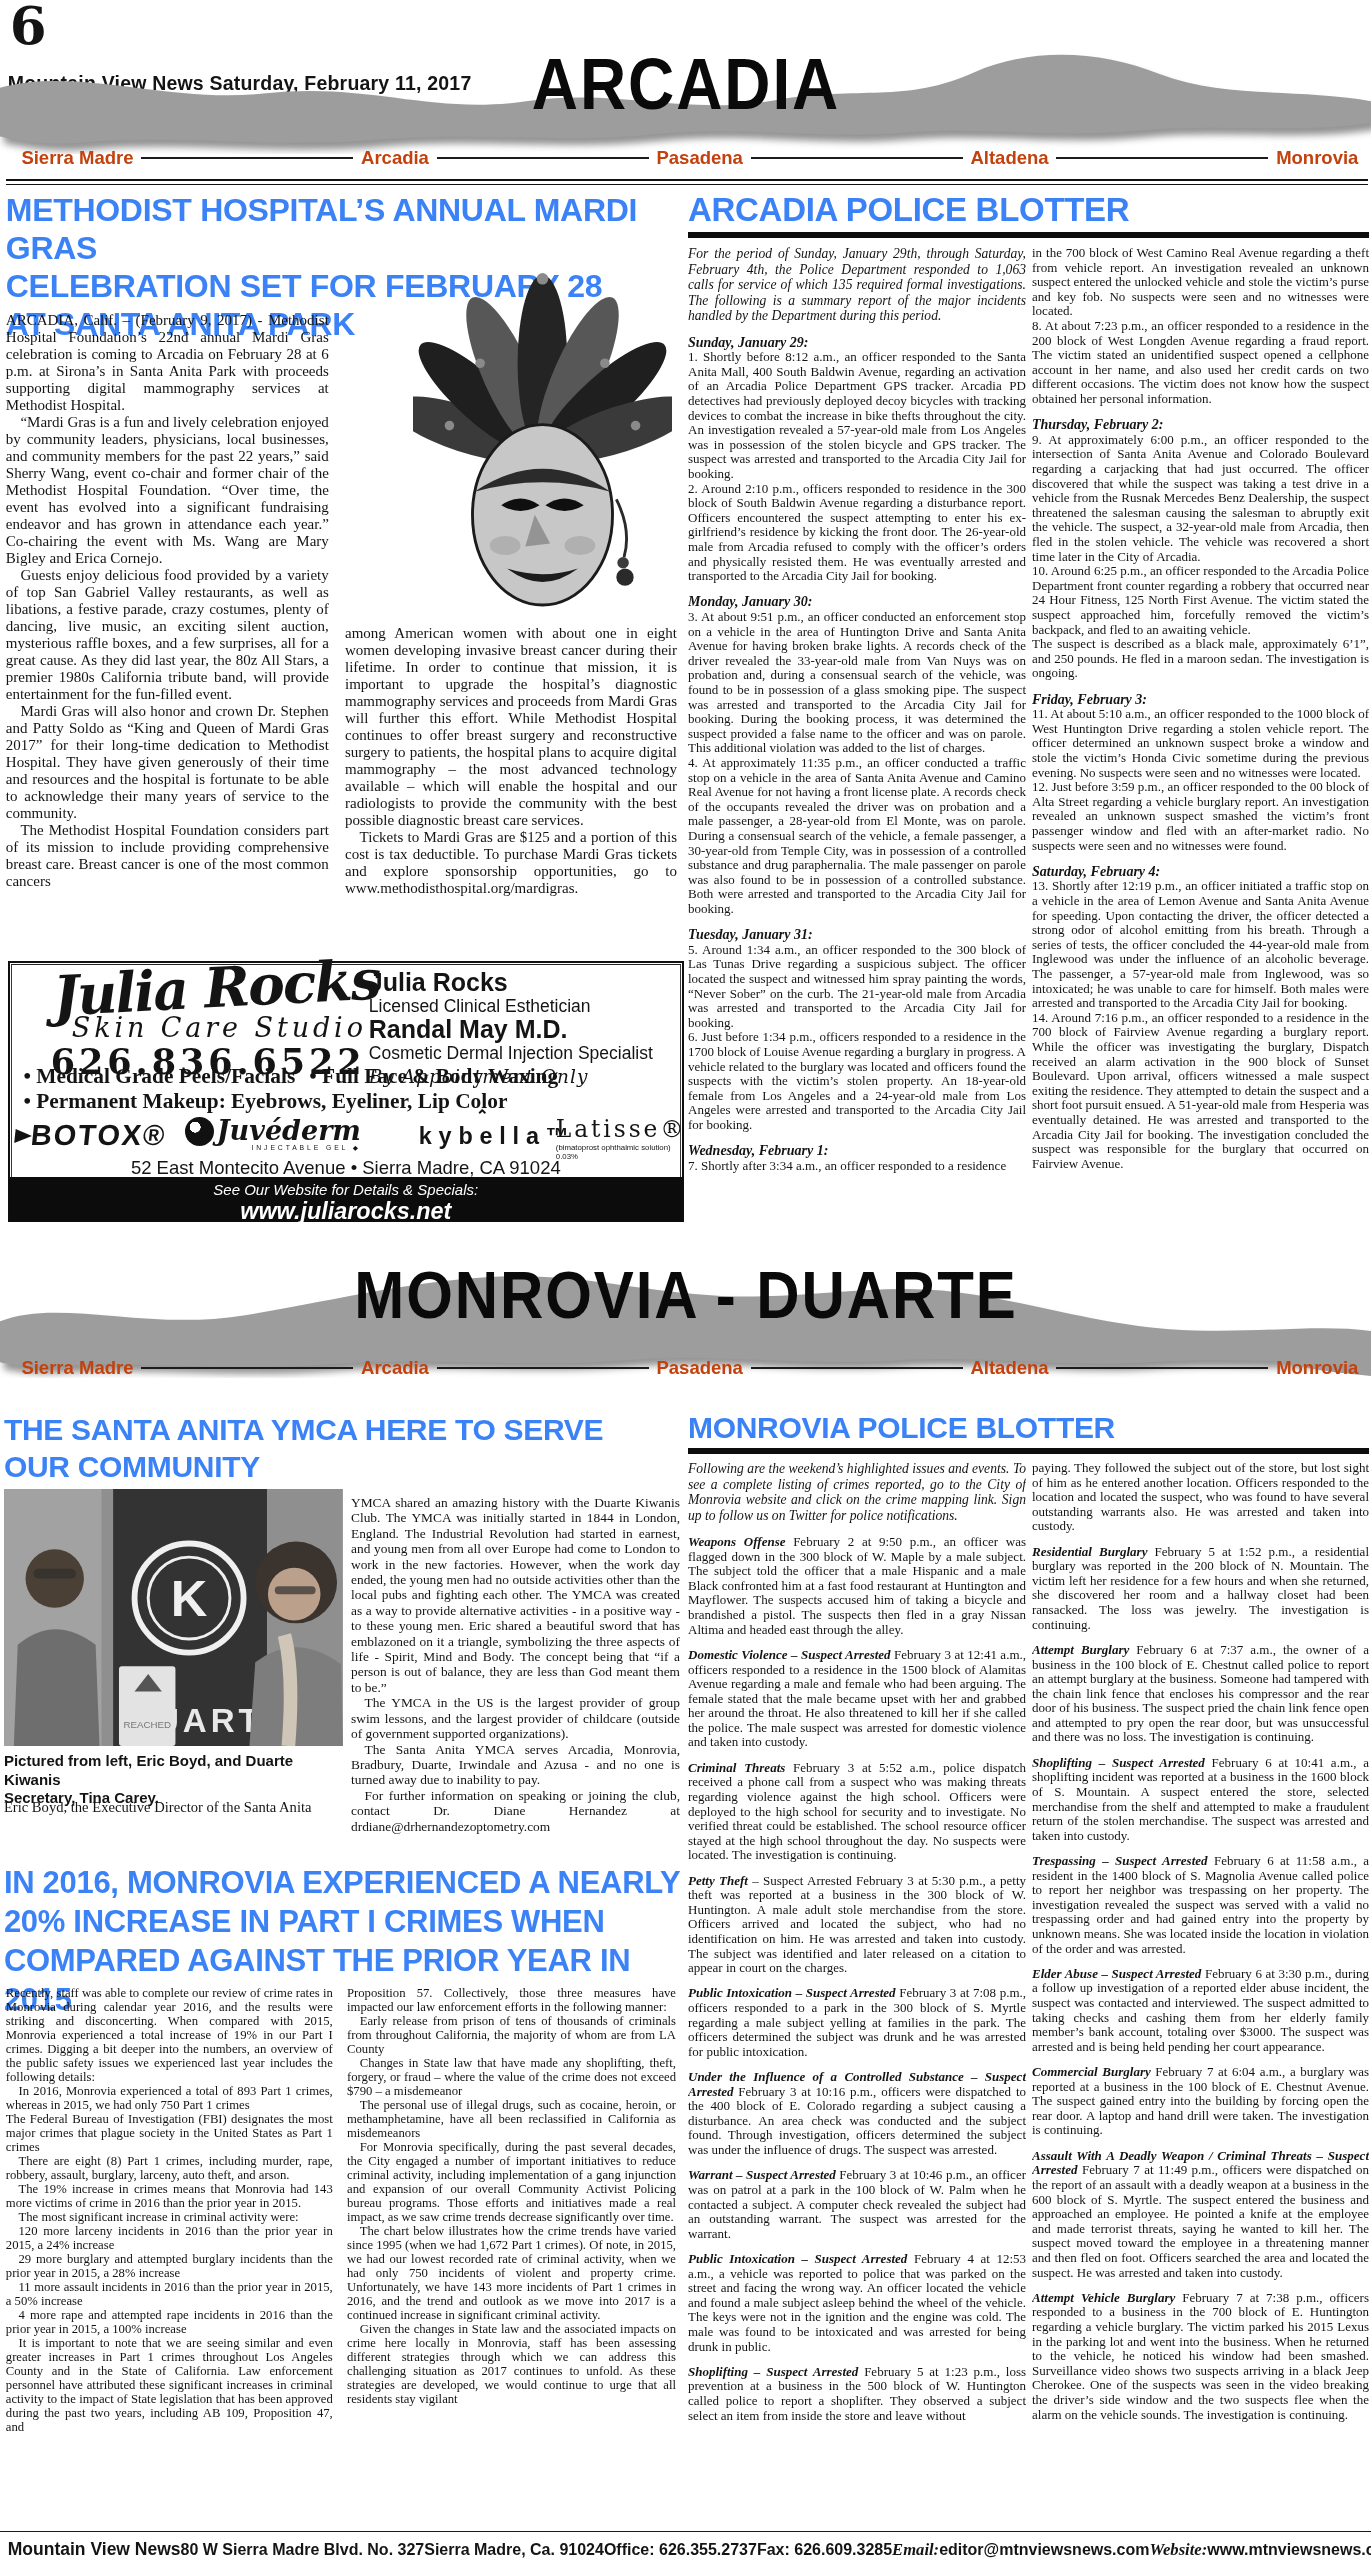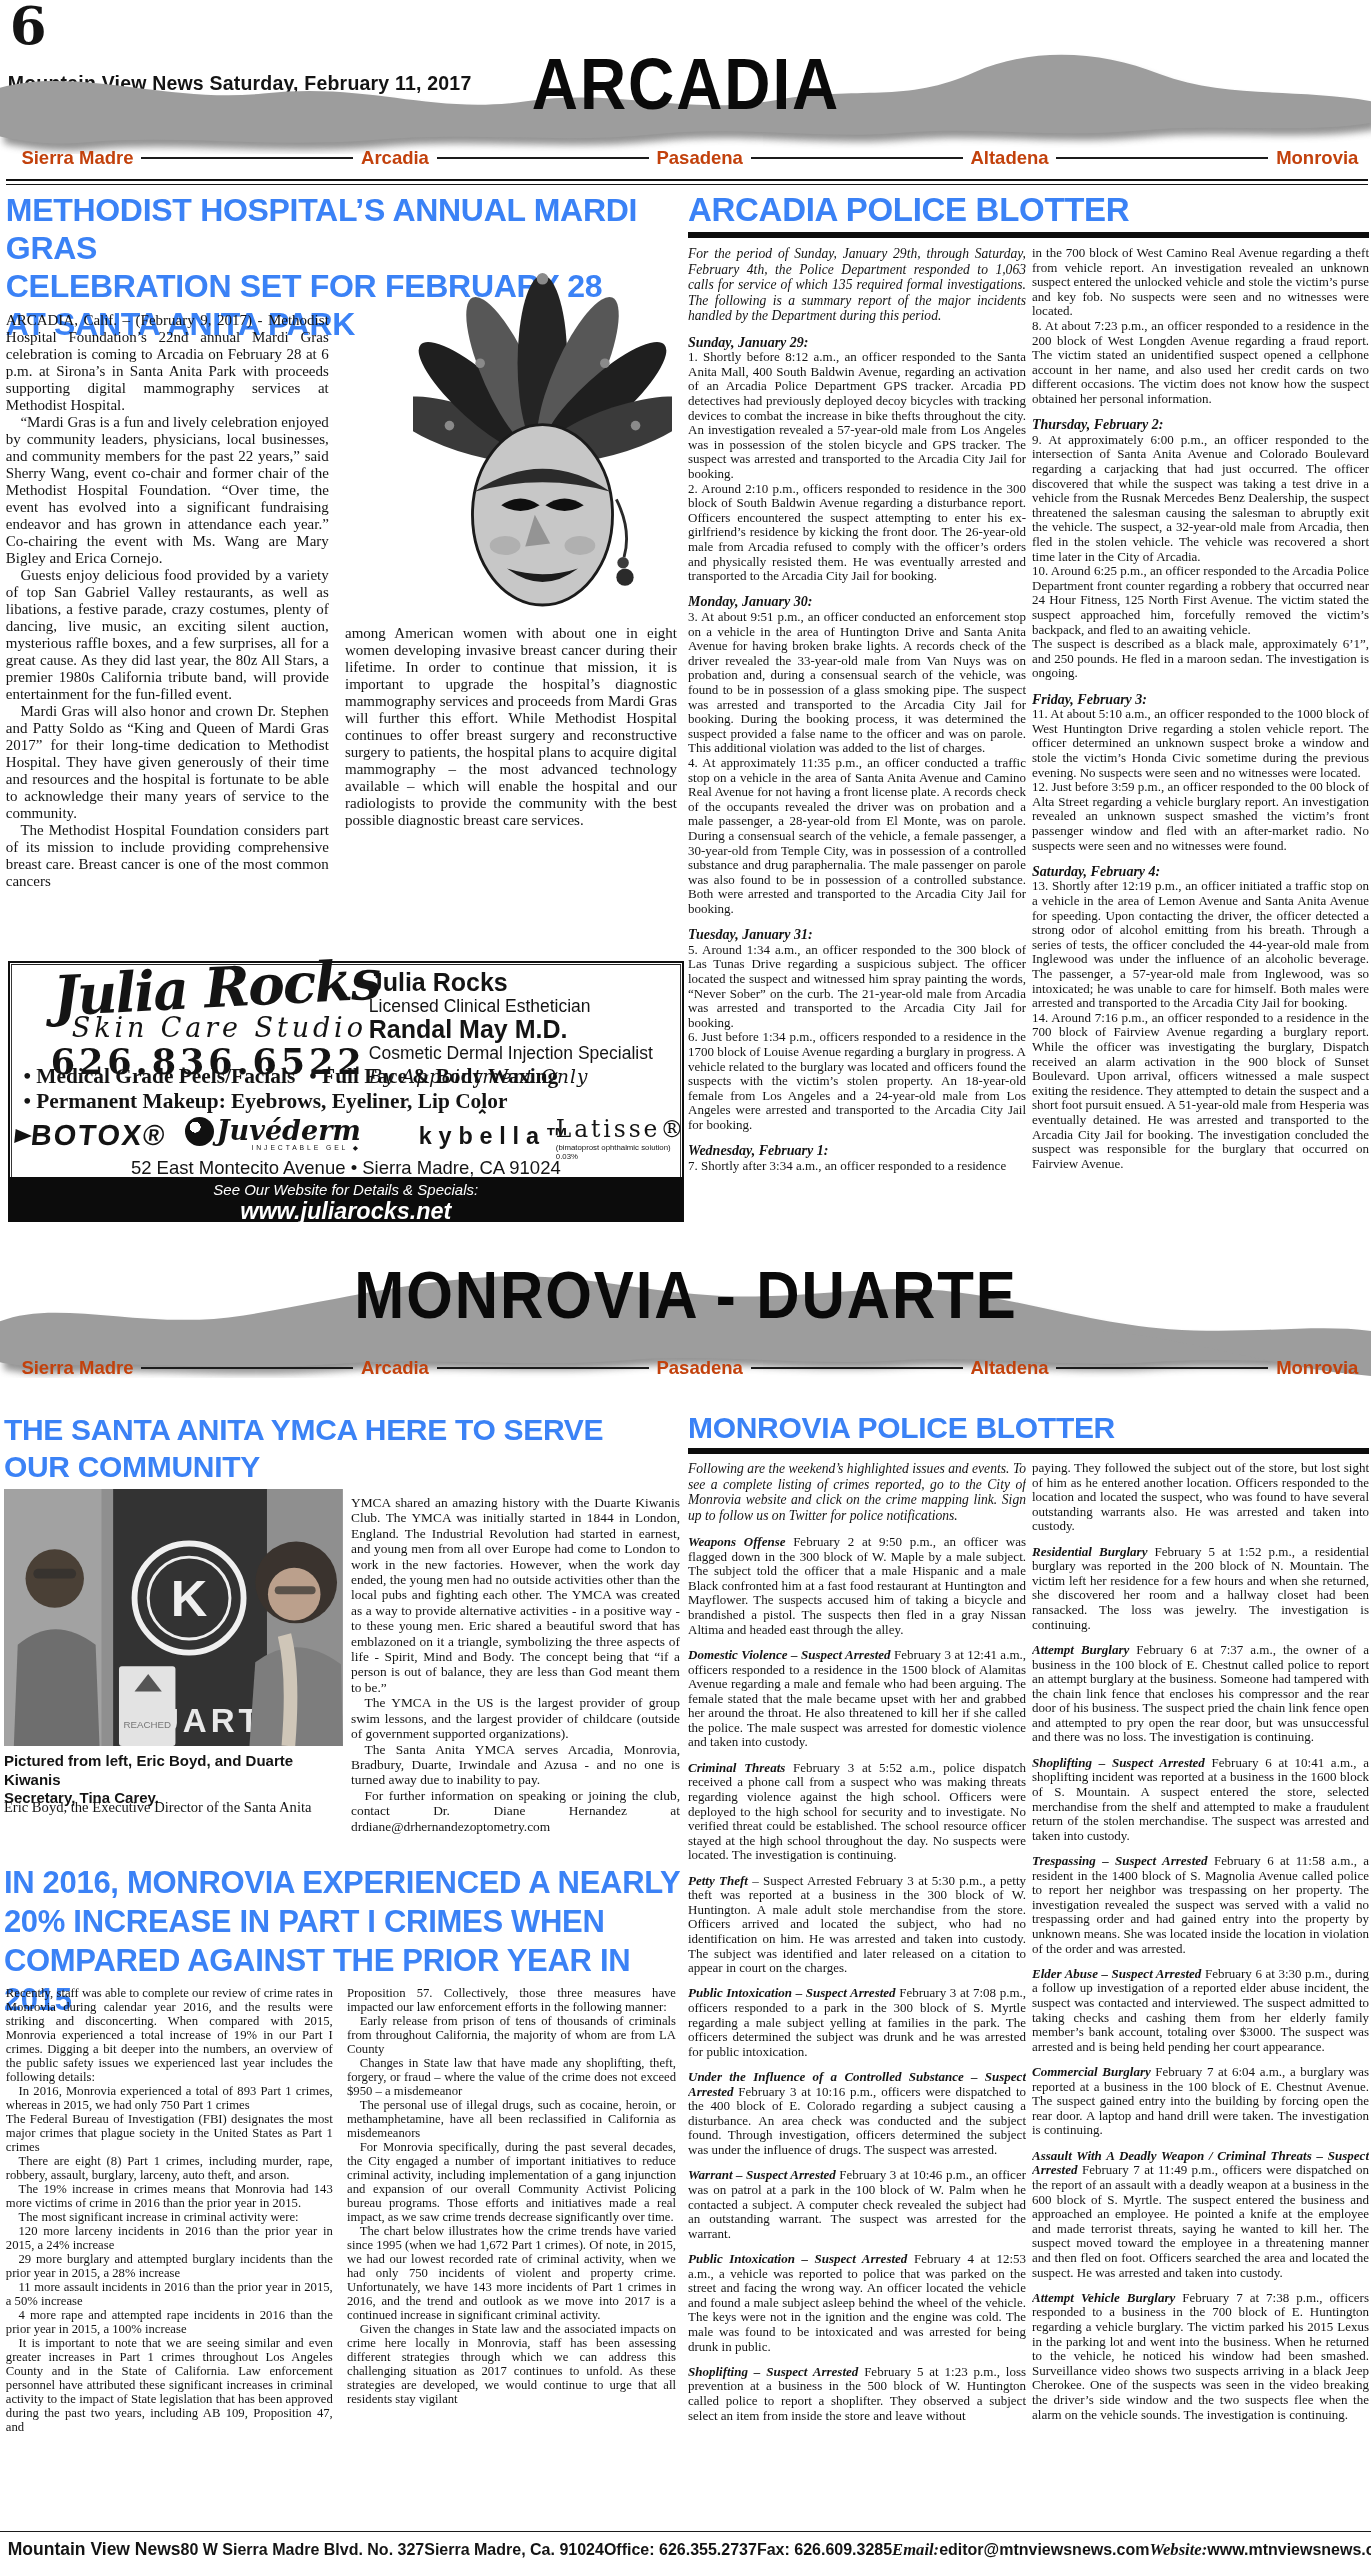--- a/index.html
+++ b/index.html
@@ -135,6 +135,7 @@
     </div>
   <div class="abs col mg" style="left:345px;top:625px;width:332px;height:318px;">
       <p>among American women with about one in eight women developing invasive breast cancer during their lifetime.  In order to continue that mission, it is important to upgrade the hospital’s diagnostic mammography services and proceeds from Mardi Gras will further this effort. While Methodist Hospital continues to offer breast surgery and reconstructive surgery to patients, the hospital plans to acquire digital mammography – the most advanced technology available – which will enable the hospital and our radiologists to provide the community with the best possible diagnostic breast care services.</p>
+      <p class="ind">Tickets to Mardi Gras are $125 and a portion of this cost is tax deductible. To purchase Mardi Gras tickets and explore sponsorship opportunities, go to www.methodisthospital.org/mardigras.</p>
     </div>
 
   <div class="abs" style="left:413px;top:257px;width:259px;height:366px;">

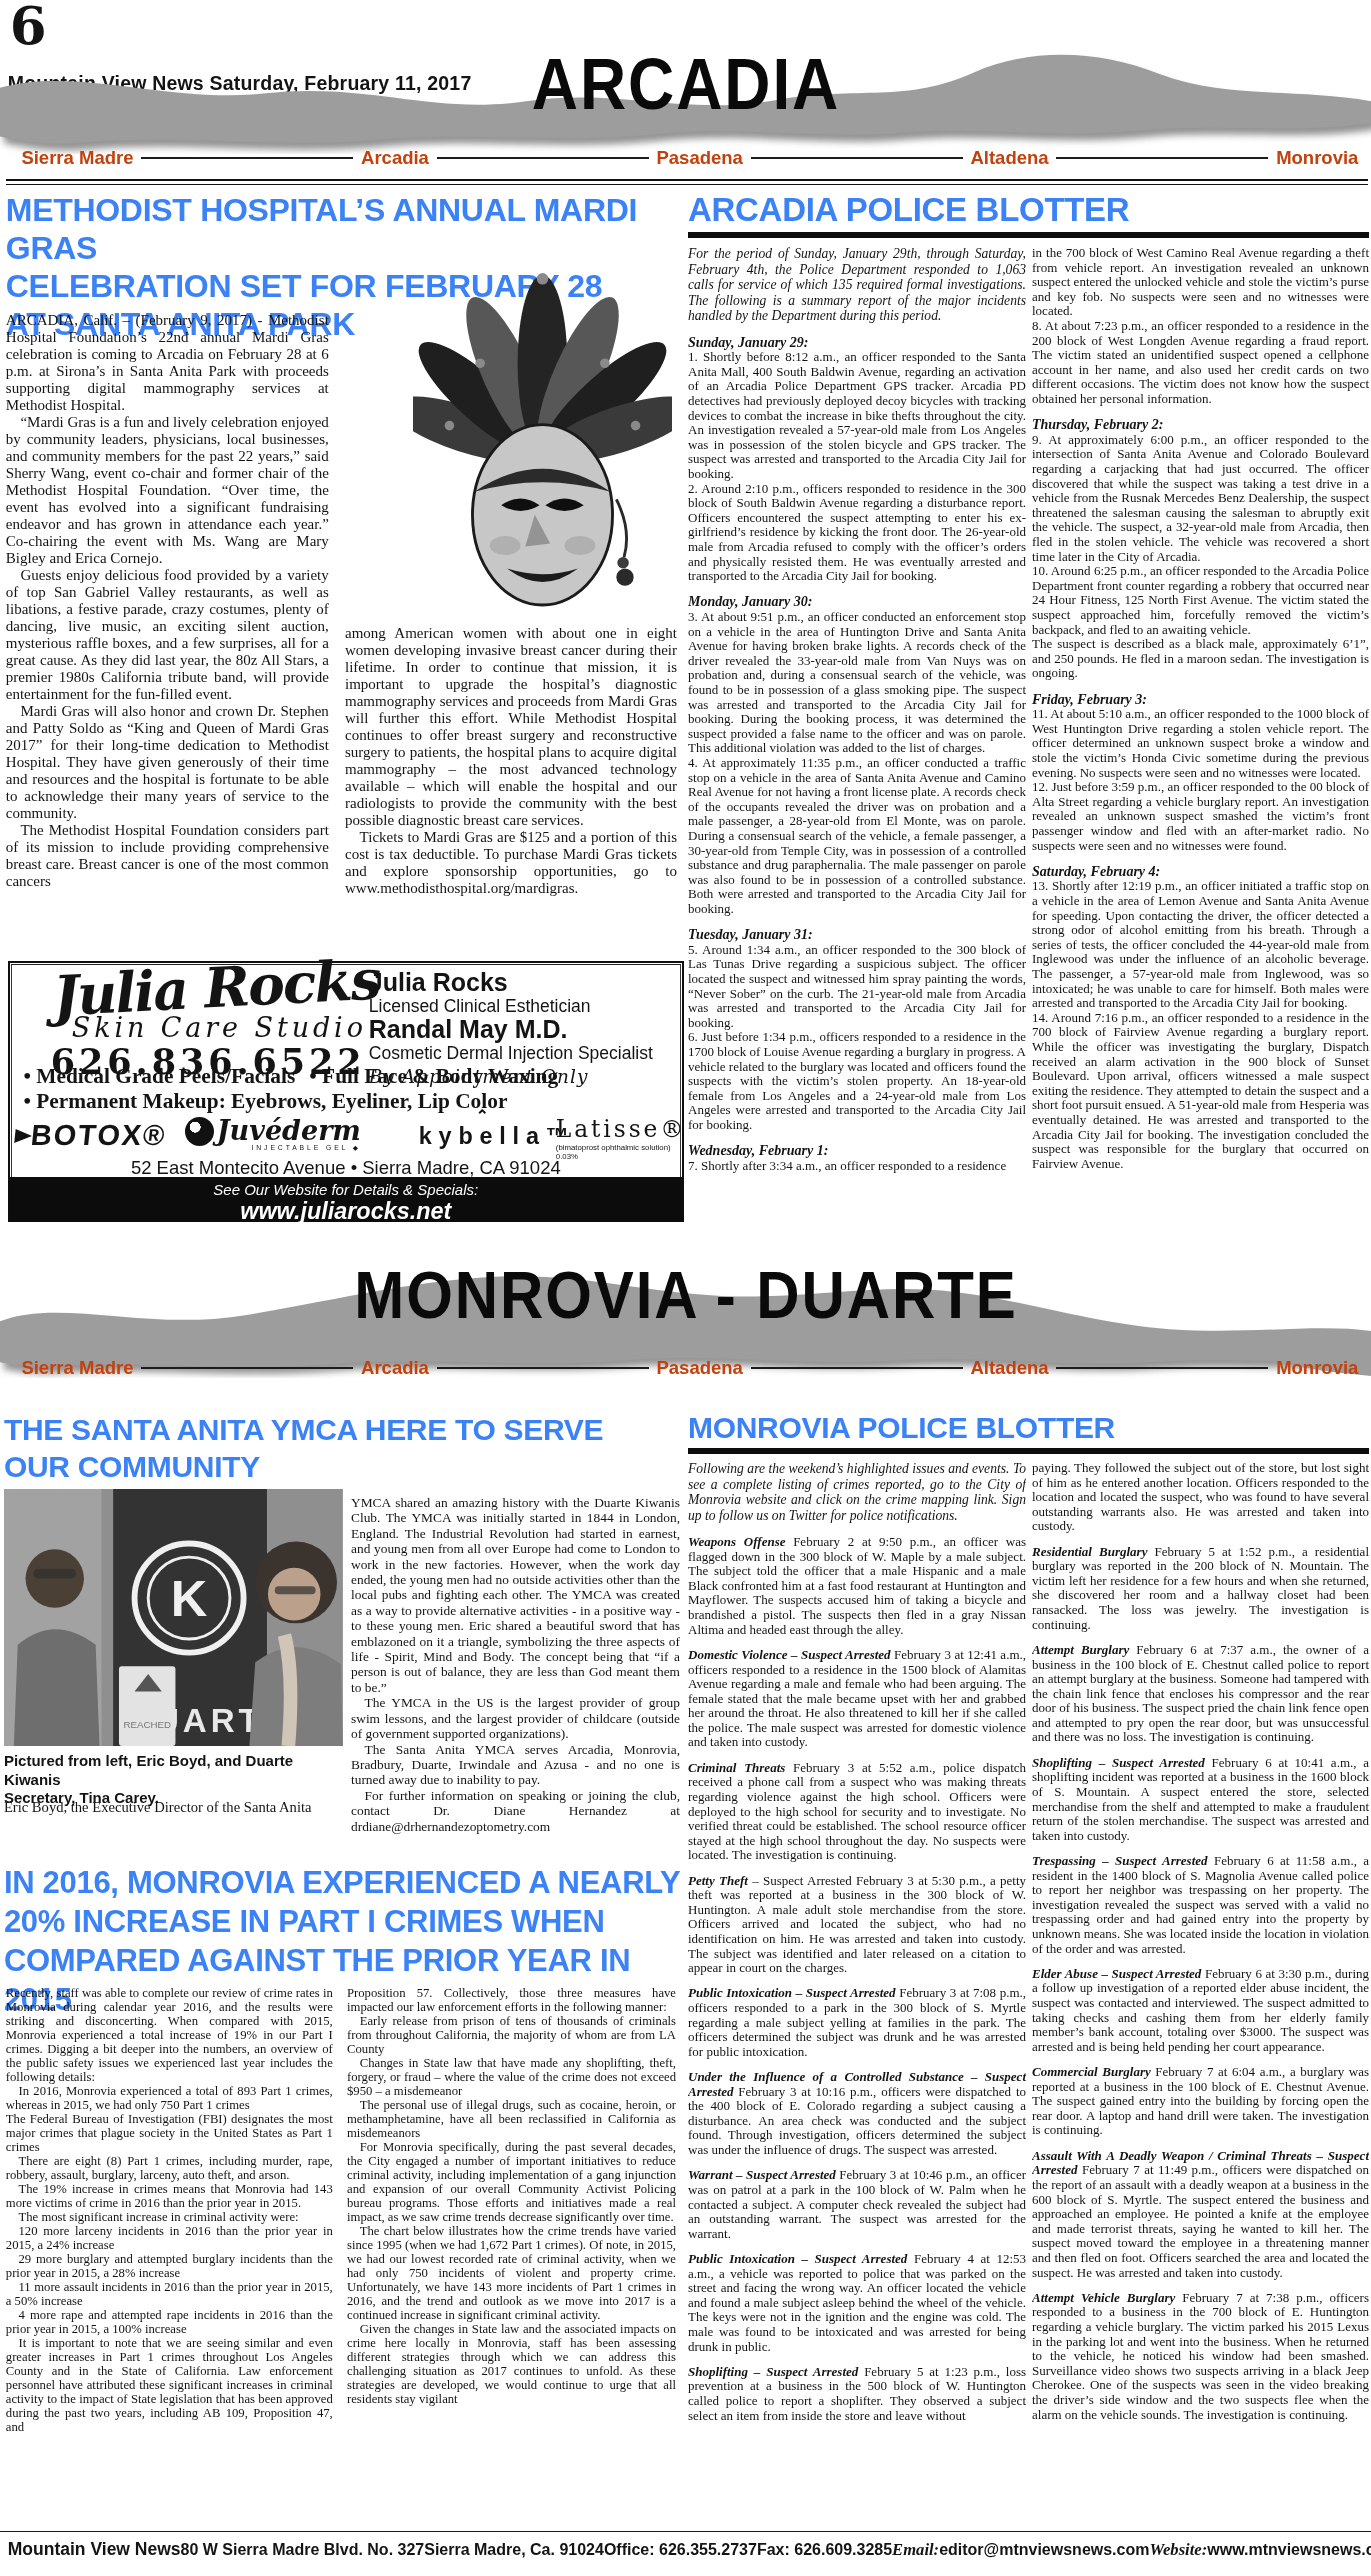--- a/index.html
+++ b/index.html
@@ -333,7 +333,7 @@
   <div class="abs col crime" style="left:347px;top:1986px;width:329px;height:542px;">
       <p>Proposition 57.  Collectively, those three measures have impacted our law enforcement efforts in the following manner:</p>
       <p class="ind">Early release from prison of tens of thousands of criminals from throughout California, the majority of whom are from LA County</p>
-      <p class="ind">Changes in State law that have made any shoplifting, theft, forgery, or fraud – where the value of the crime does not exceed $950 – a misdemeanor</p>
+      <p class="ind">Changes in State law that have made any shoplifting, theft, forgery, or fraud – where the value of the crime does not exceed $790 – a misdemeanor</p>
       <p class="ind">The personal use of illegal drugs, such as cocaine, heroin, or methamphetamine, have all been reclassified in California as misdemeanors</p>
       <p class="ind">For Monrovia specifically, during the past several decades, the City engaged a number of important initiatives to reduce criminal activity, including implementation of a gang injunction and expansion of our overall Community Activist Policing bureau programs.  Those efforts and initiatives made a real impact, as we saw crime trends decrease significantly over time.</p>
       <p class="ind">The chart below illustrates how the crime trends have varied since 1995 (when we had 1,672 Part 1 crimes).  Of note, in 2015, we had our lowest recorded rate of criminal activity, when we had only 750 incidents of violent and property crime. Unfortunately, we have 143 more incidents of Part 1 crimes in 2016, and the trend and outlook as we move into 2017 is a continued increase in significant criminal activity.</p>

